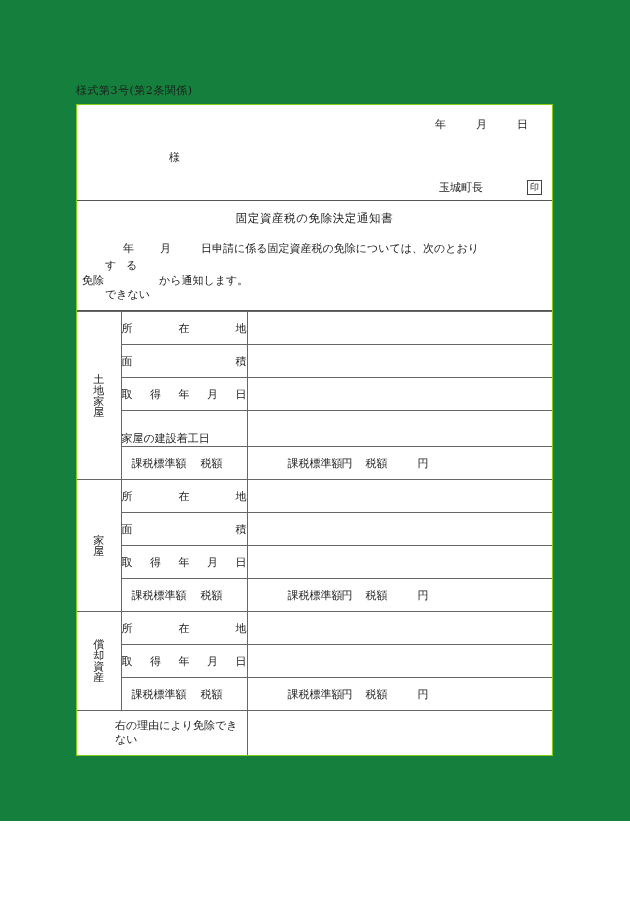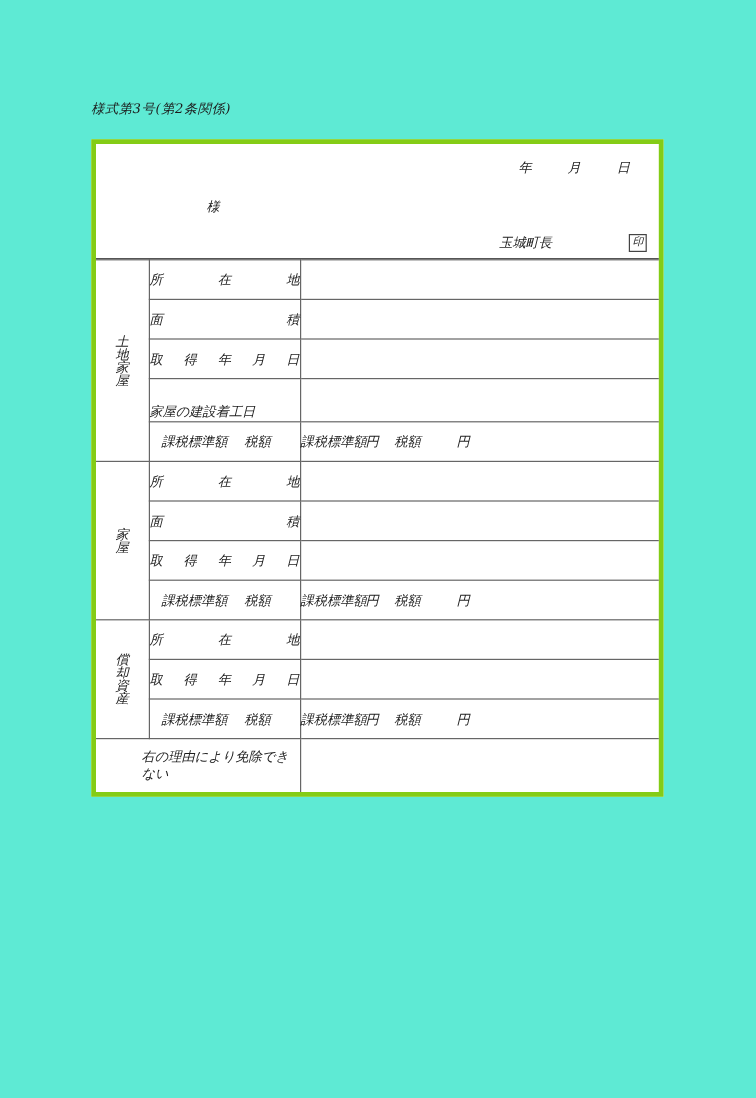--- a/index.html
+++ b/index.html
@@ -20,9 +20,8 @@
     position: absolute;
     left: 0; top: 0;
     width: 630px;
-    height: 915px;
-    background: #5eead4;
-    font-style: italic;
+    height: 821px;
+    background: #15803d;
   }
 
   

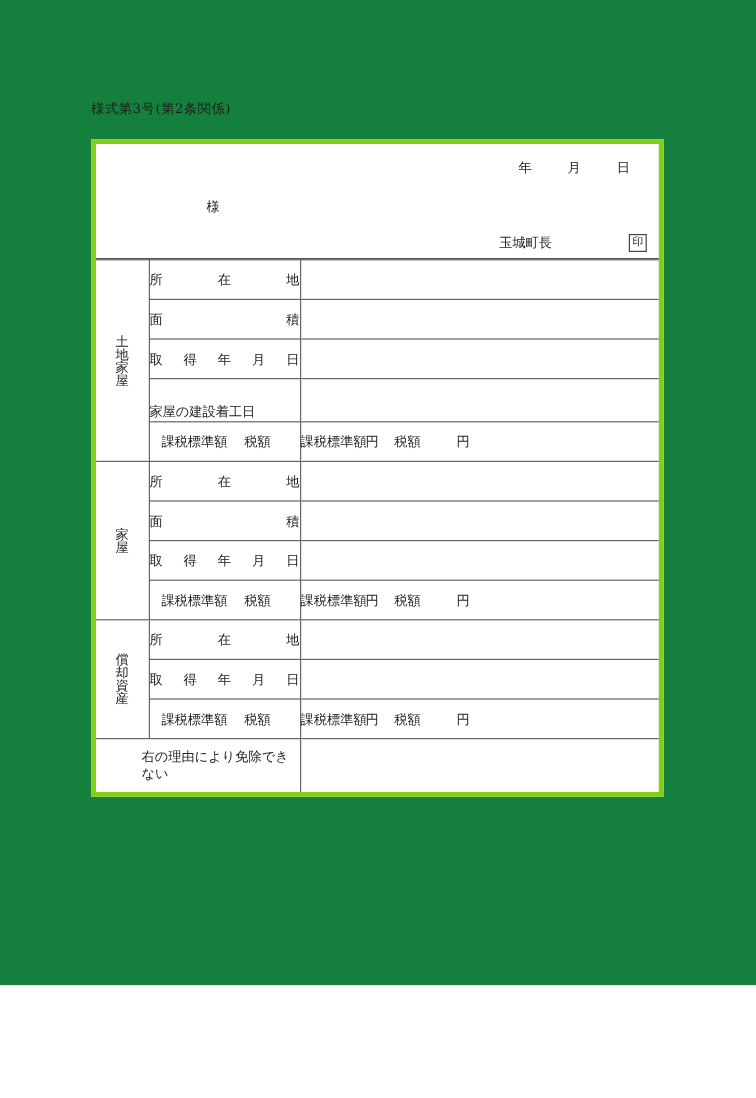--- a/index.html
+++ b/index.html
@@ -38,9 +38,9 @@
   .frame {
     position: absolute;
     left: 76px;
-    top: 116px;
+    top: 104px;
     width: 477px;
-    border: 4px solid #84cc16;
+    border: 1px solid #84cc16;
     box-sizing: border-box;
     background: #fff;
   }

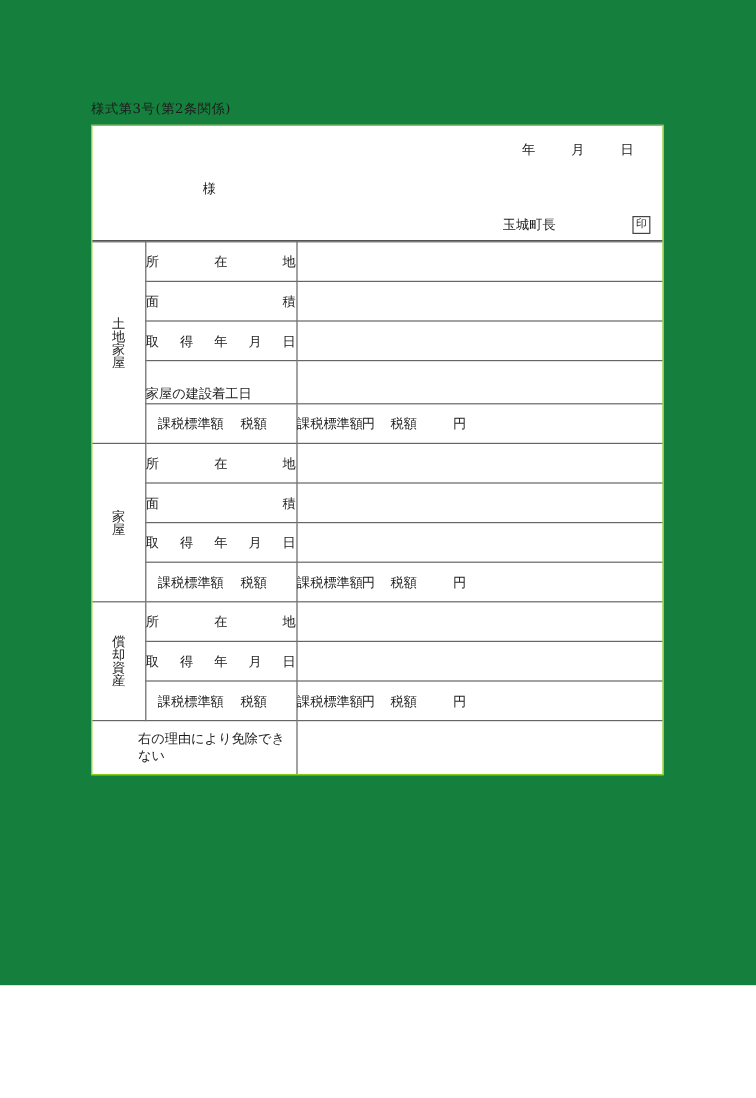--- a/index.html
+++ b/index.html
@@ -76,7 +76,7 @@
     top: 75px;
     display: flex;
     align-items: center;
-    gap: 64px;
+    gap: 44px;
     font-size: 11px;
     white-space: nowrap;
   }

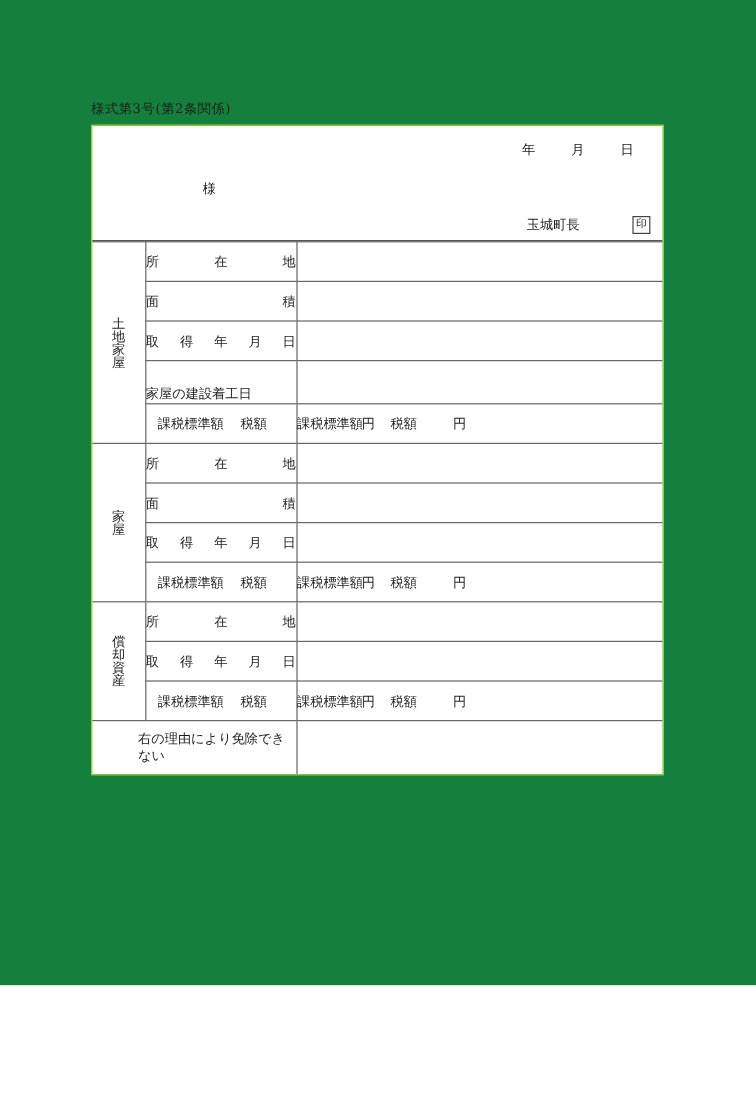--- a/index.html
+++ b/index.html
@@ -249,6 +249,21 @@
       </div>
     </div>
 
+    <div class="body-band">
+
+      <div class="doc-title">固定資産税の免除決定通知書</div>
+
+      <div class="body-para">
+        <div class="para-line1"><span class="sp-y">年</span><span class="sp-m">月</span><span>日申請に係る固定資産税の免除については、次のとおり</span></div>
+
+        <div class="para-line2">
+          <span class="alt-base">免除</span>
+          <span class="alt-upper"><span class="g">す</span><span>る</span></span>
+          <span class="alt-lower">できない</span>
+          <span class="alt-tail">から通知します。</span>
+        </div>
+      </div>
+    </div>
 
     <table class="grid">
       <colgroup>

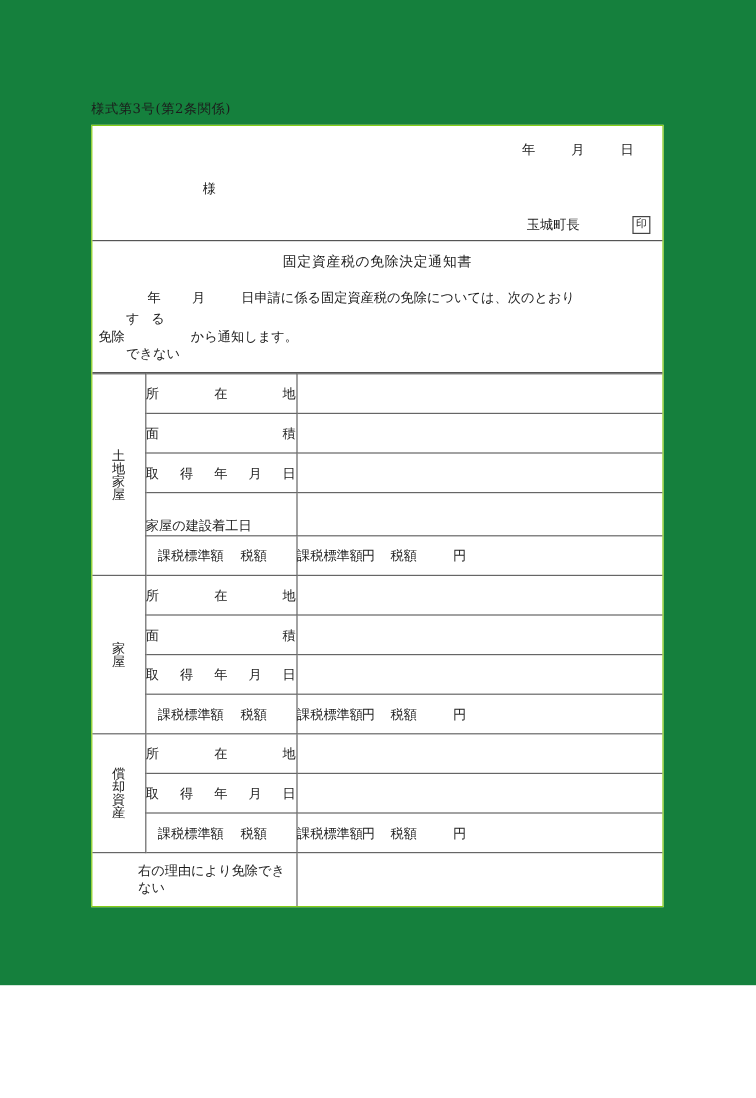--- a/index.html
+++ b/index.html
@@ -212,7 +212,7 @@
   .value-cell {
     padding: 0 0 0 38px;
   }
-  .amt-line { white-space: nowrap; }
+  .amt-line { white-space: nowrap; padding-left: 40px; }
   .amt-line .s1 { display: inline-block; width: 54px; }
   .amt-line .s2 { display: inline-block; width: 24px; }
   .amt-line .s3 { display: inline-block; width: 52px; }

